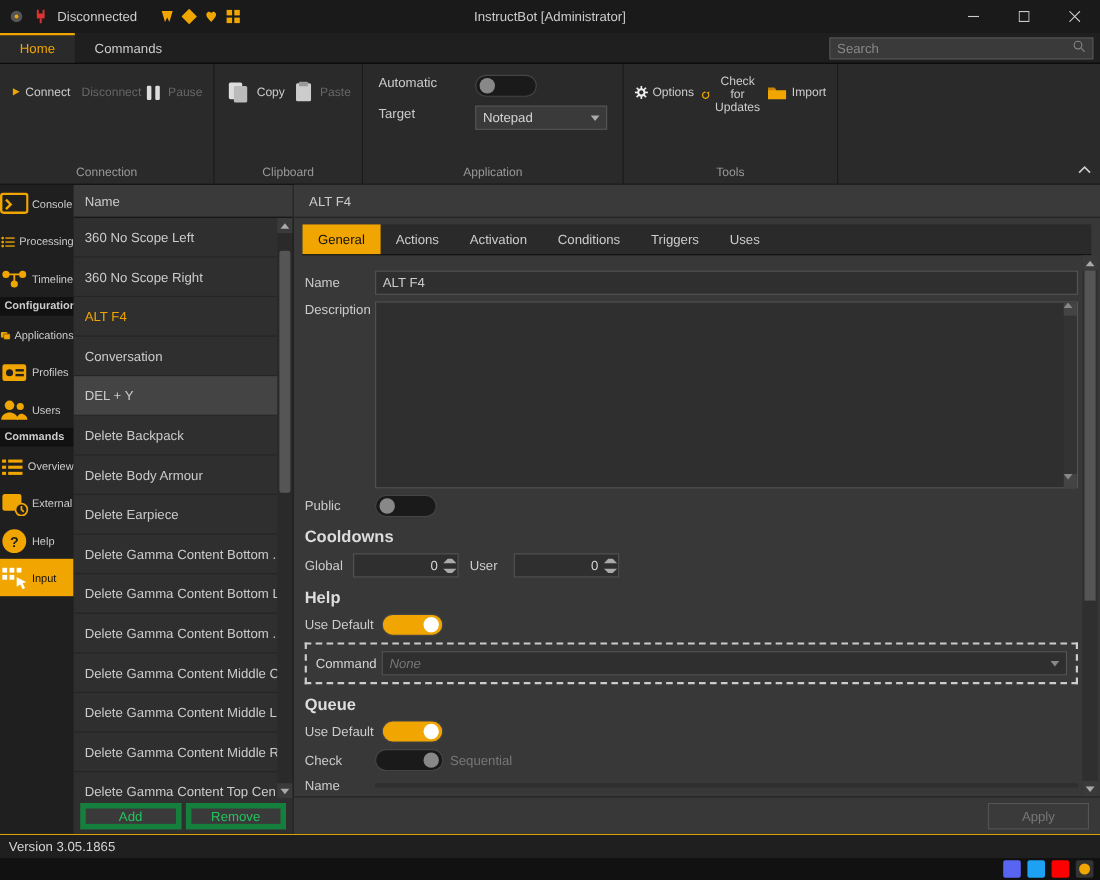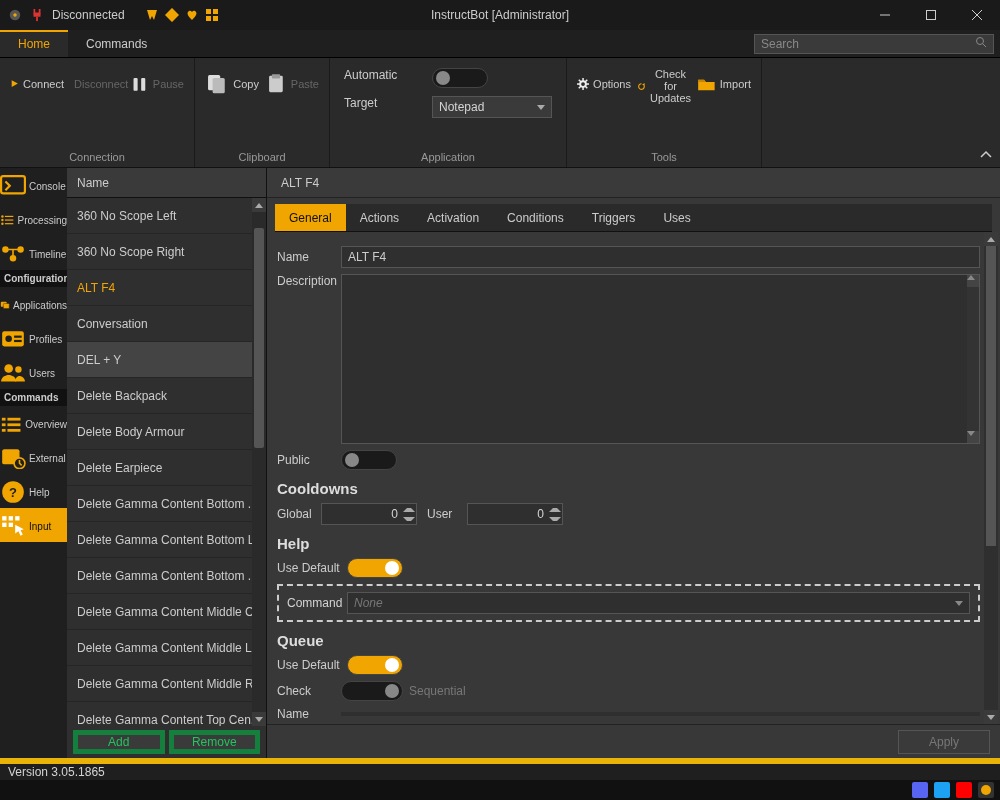--- a/index.html
+++ b/index.html
@@ -86,7 +86,7 @@
 .cmdbox .cmdfield .ph{color:#777;font-style:italic}
 .detailfoot{height:34px;display:flex;align-items:center;justify-content:flex-end;padding:0 10px;border-top:1px solid #222;background:#383838}
 .applybtn{width:92px;height:24px;background:#3a3a3a;border:1px solid #555;display:flex;align-items:center;justify-content:center;color:#777}
-.statusbar{height:22px;background:#1f1f1f;display:flex;align-items:center;padding:0 8px;color:#ccc;font-size:11px;border-top:6px solid #eab308}
+.statusbar{height:22px;background:#1f1f1f;display:flex;align-items:center;padding:0 8px;color:#ccc;font-size:11px;border-top:1px solid #eab308}
 .taskbar{height:20px;background:#111;display:flex;align-items:center;justify-content:flex-end;padding:0 6px;gap:6px}
 .taskbar .ti{width:16px;height:16px;border-radius:2px}
 .seqlbl{color:#777;margin-left:6px}

